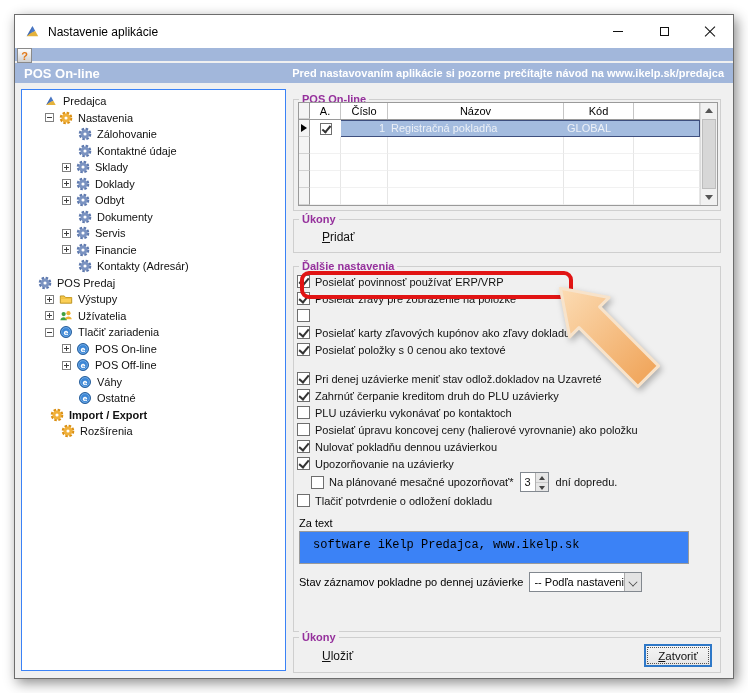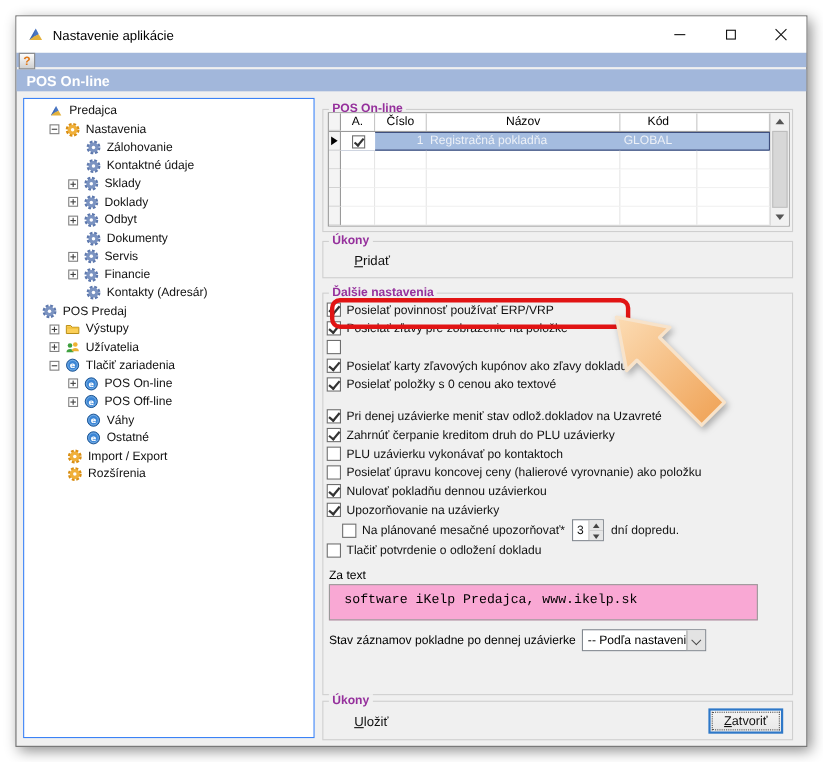--- a/index.html
+++ b/index.html
@@ -149,6 +149,7 @@
 
   <div class="header">
     <span class="header-title">POS On-line</span>
+    <span class="header-notice">Pred nastavovaním aplikácie si pozorne prečítajte návod na www.ikelp.sk/predajca</span>
   </div>
 
   <div class="content">

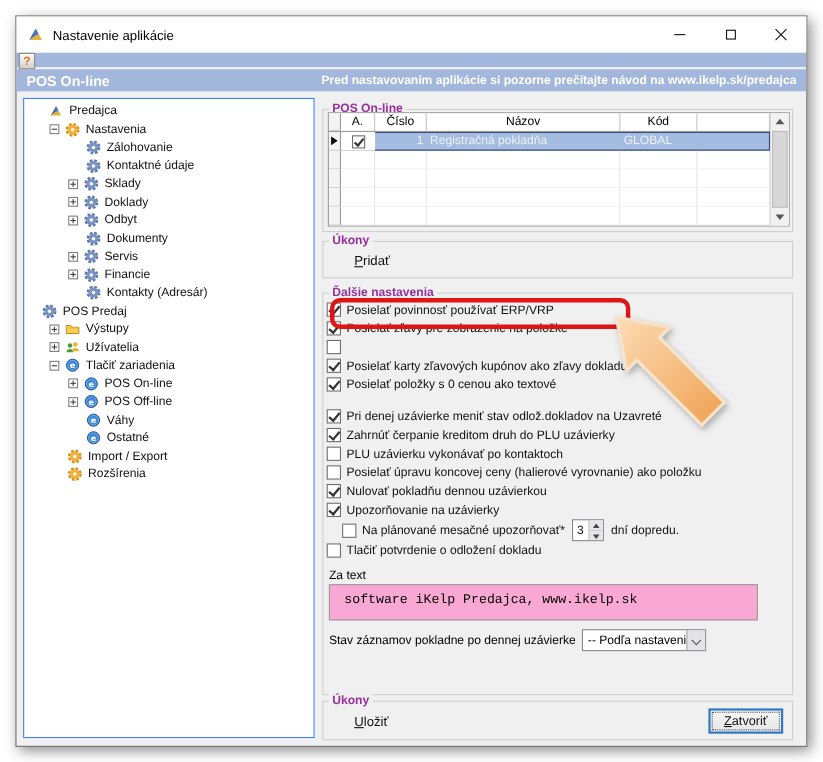--- a/index.html
+++ b/index.html
@@ -364,7 +364,7 @@
           </span>
           <span>Ostatné</span>
         </div>
-        <div class="tree-row" style="padding-left: 23px;">
+        <div class="tree-row" style="padding-left: 12px; font-weight: bold;">
           <span class="expand-spacer"></span>
           <span class="ticon">
             <svg viewBox="0 0 16 16">

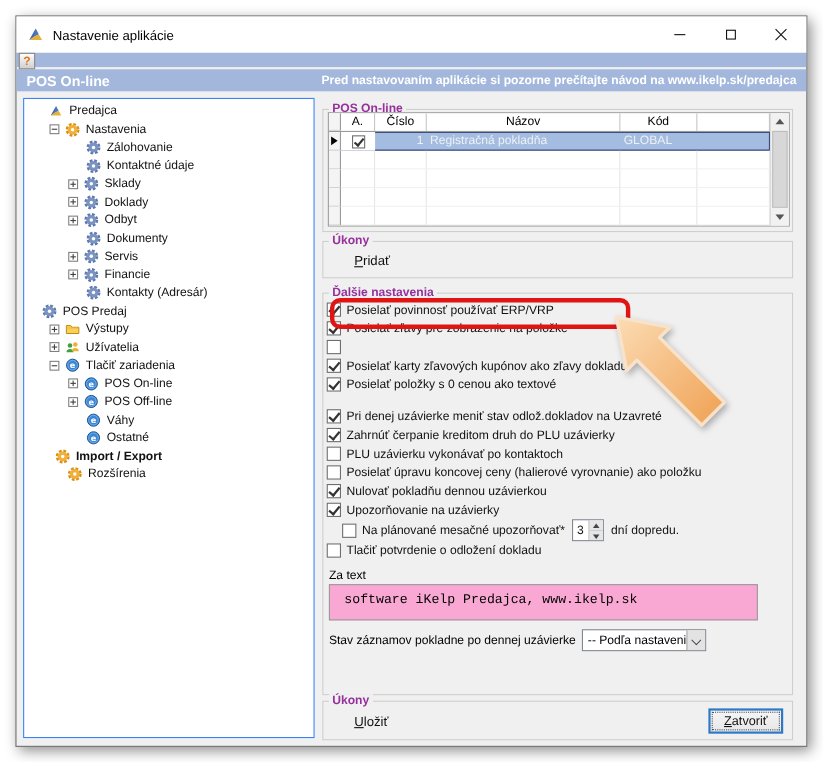--- a/index.html
+++ b/index.html
@@ -96,7 +96,7 @@
   .spin-suffix{margin-left:7px;}
   
   .za-label{margin:8px 0 2px 5px;font-size:11px;}
-  .textbox{margin-left:5px;width:390px;height:33px;background:#f9a8d4;border:1px solid #9a9a9a;
+  .textbox{margin-left:5px;width:390px;height:33px;background:#3b82f6;border:1px solid #9a9a9a;
     font-family:"Liberation Mono","DejaVu Sans Mono",monospace;font-size:12px;padding:6px 4px 0 13px;
     white-space:pre;overflow:hidden;}
   .state-row{margin:8px 0 0 5px;display:flex;align-items:center;font-size:11px;}

